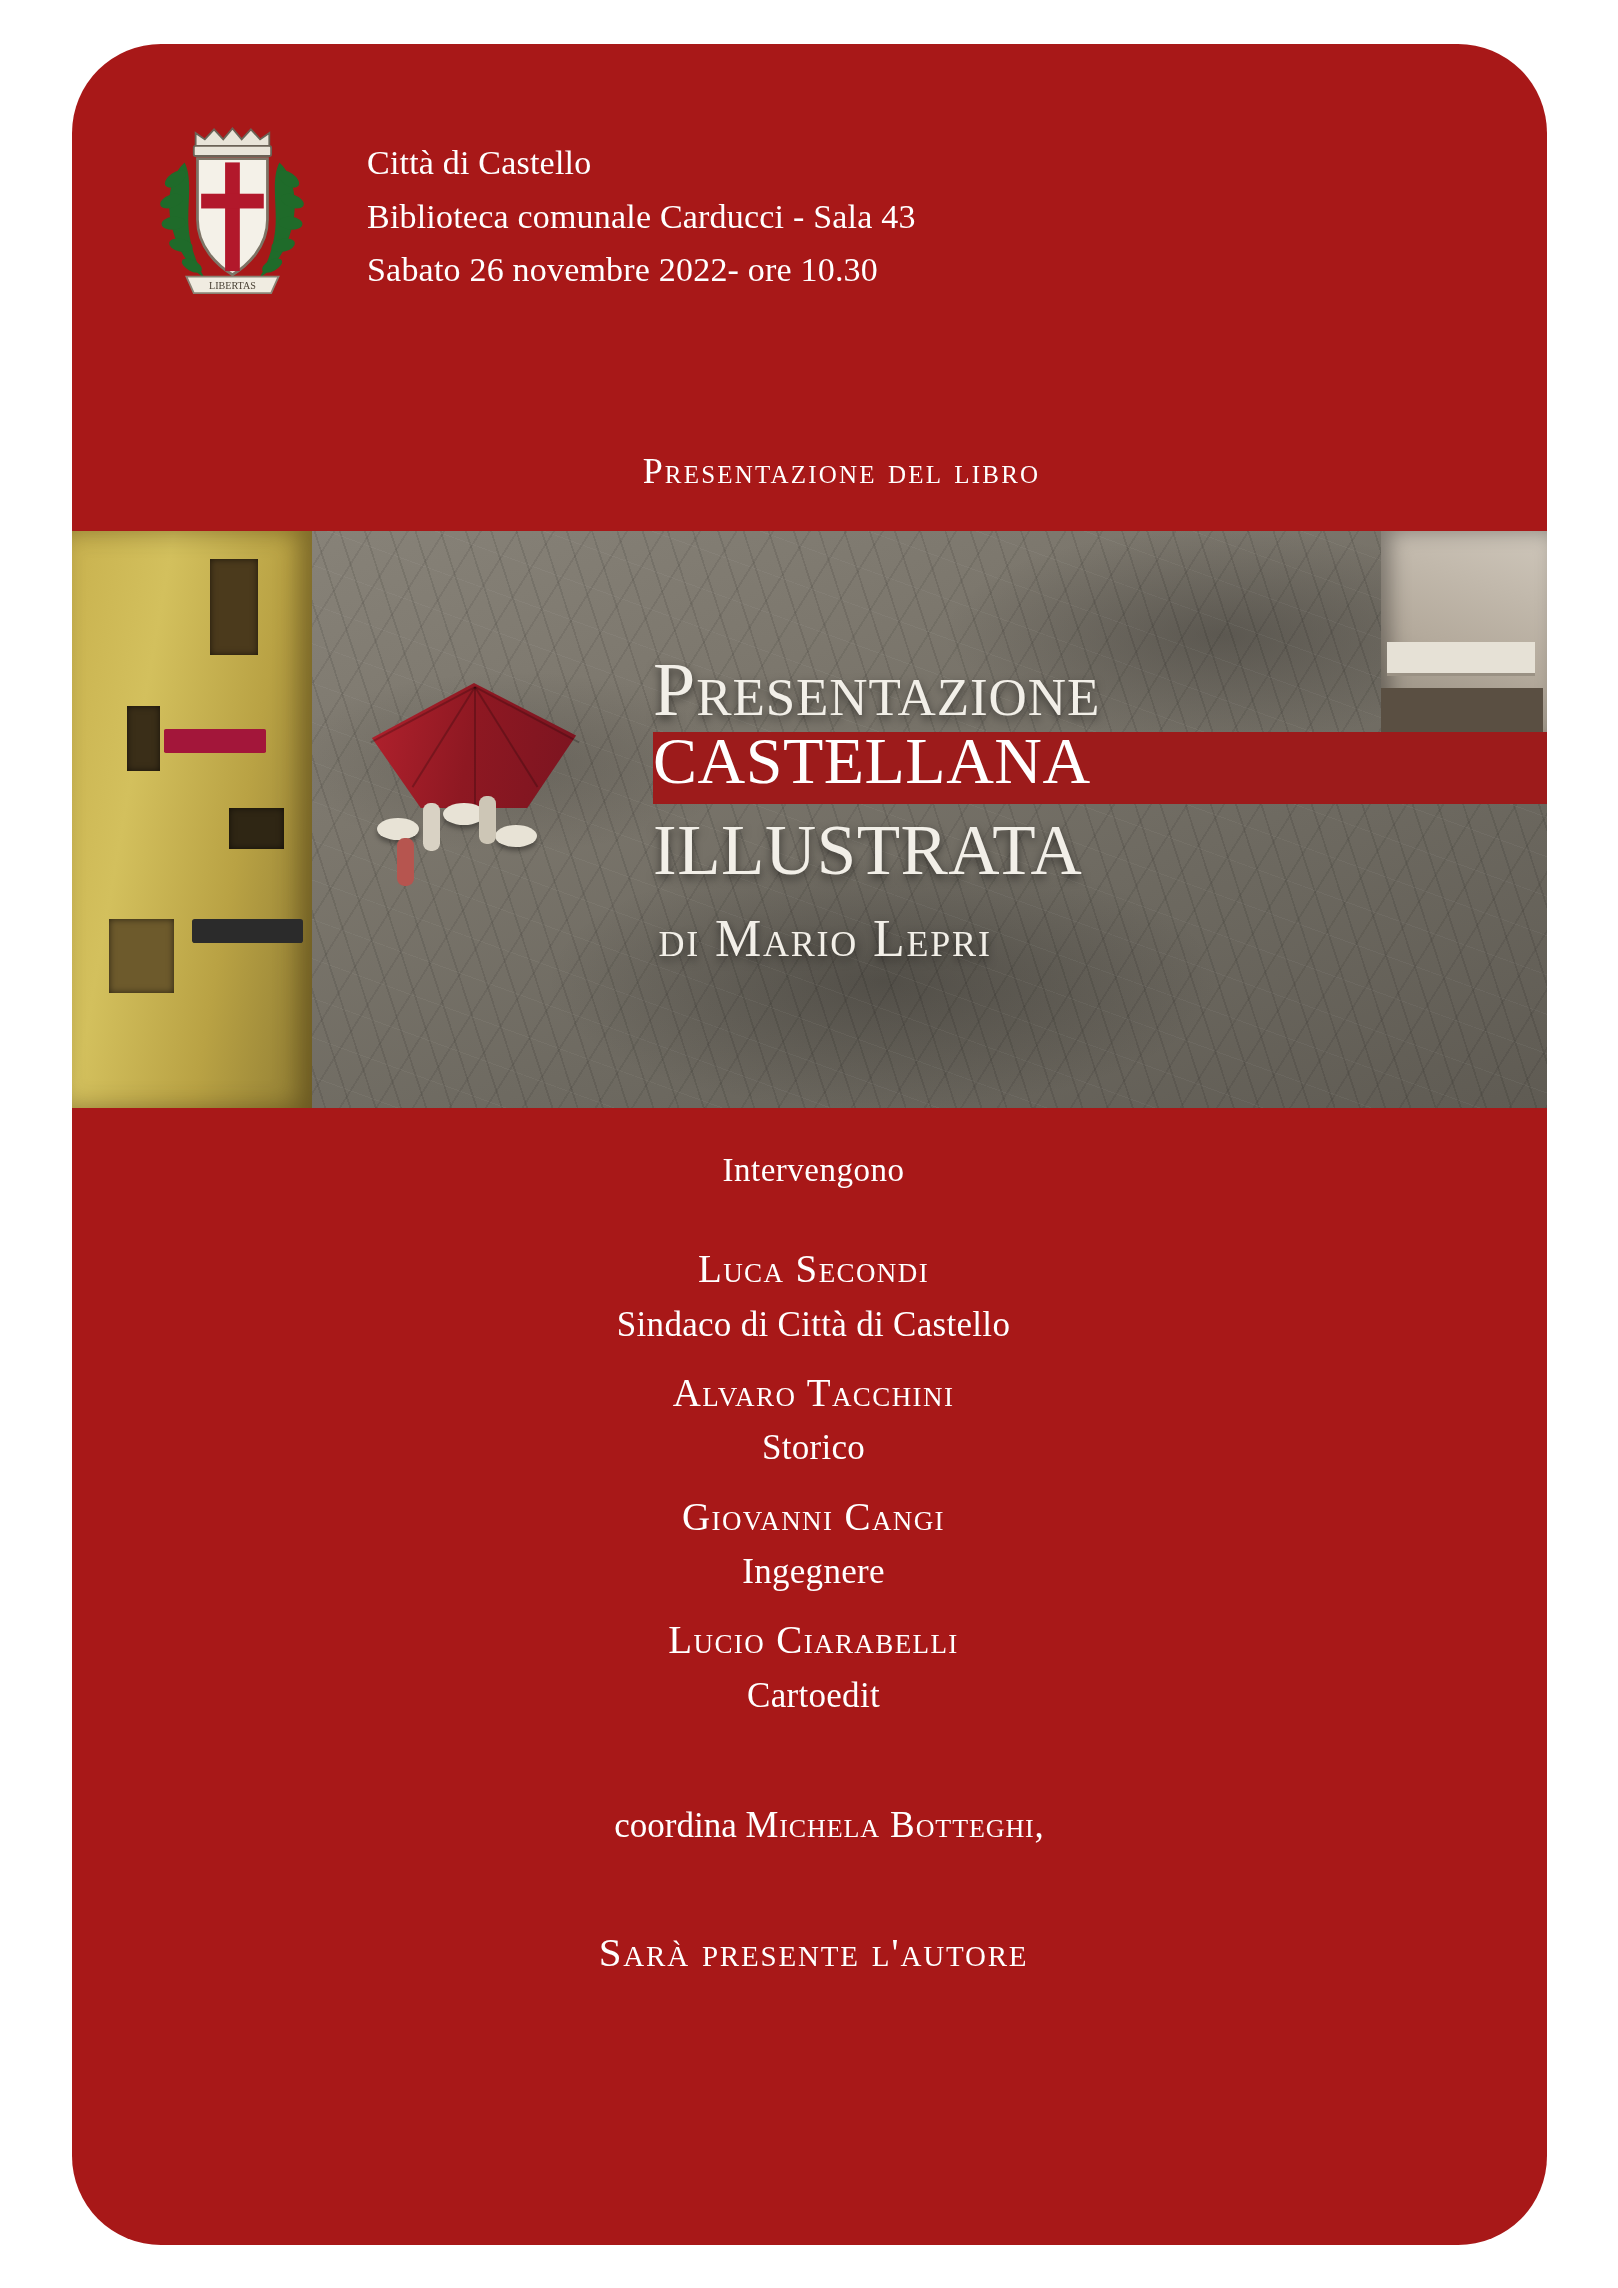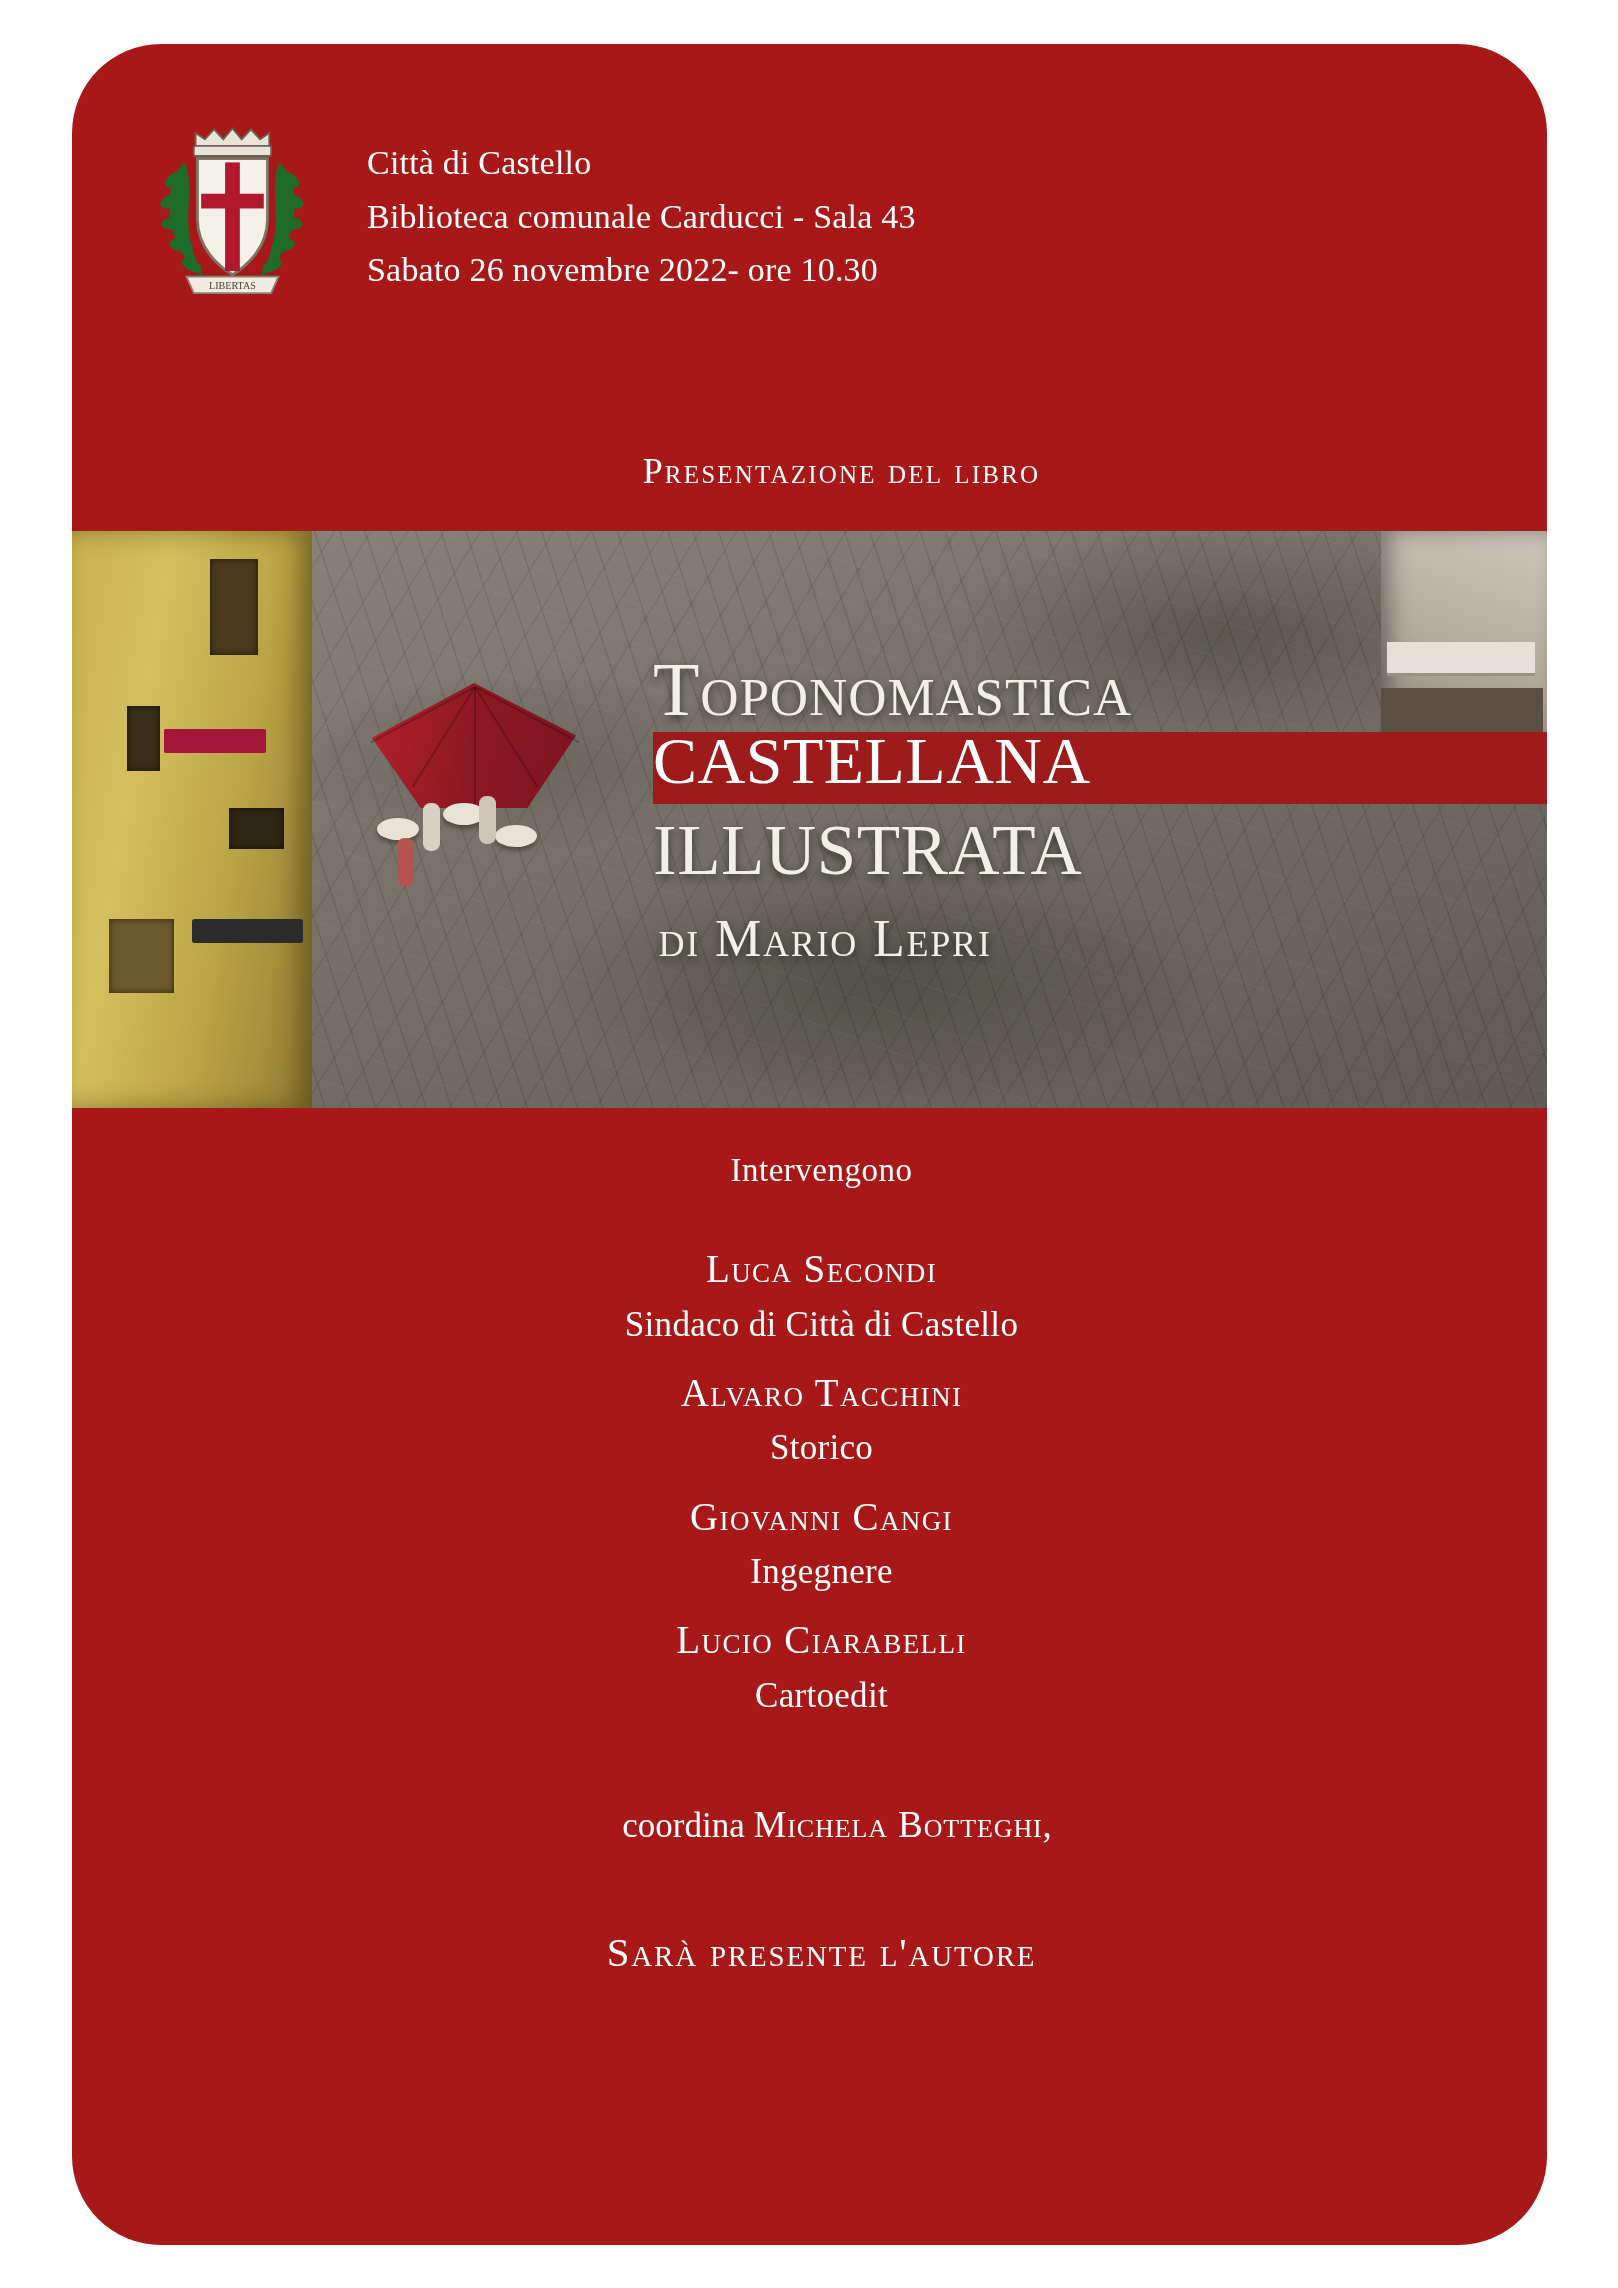--- a/index.html
+++ b/index.html
@@ -347,7 +347,7 @@
     </div>
 
     <div class="cover-title">
-      <div class="ct-l1">Toponomastica</div>
+      <div class="ct-l1">Presentazione</div>
       <div style="position:relative; height:79px;">
         <div class="ct-band" style="top:3.7px;"></div>
         <div class="ct-l2" style="top:-3.7px;">CASTELLANA</div>

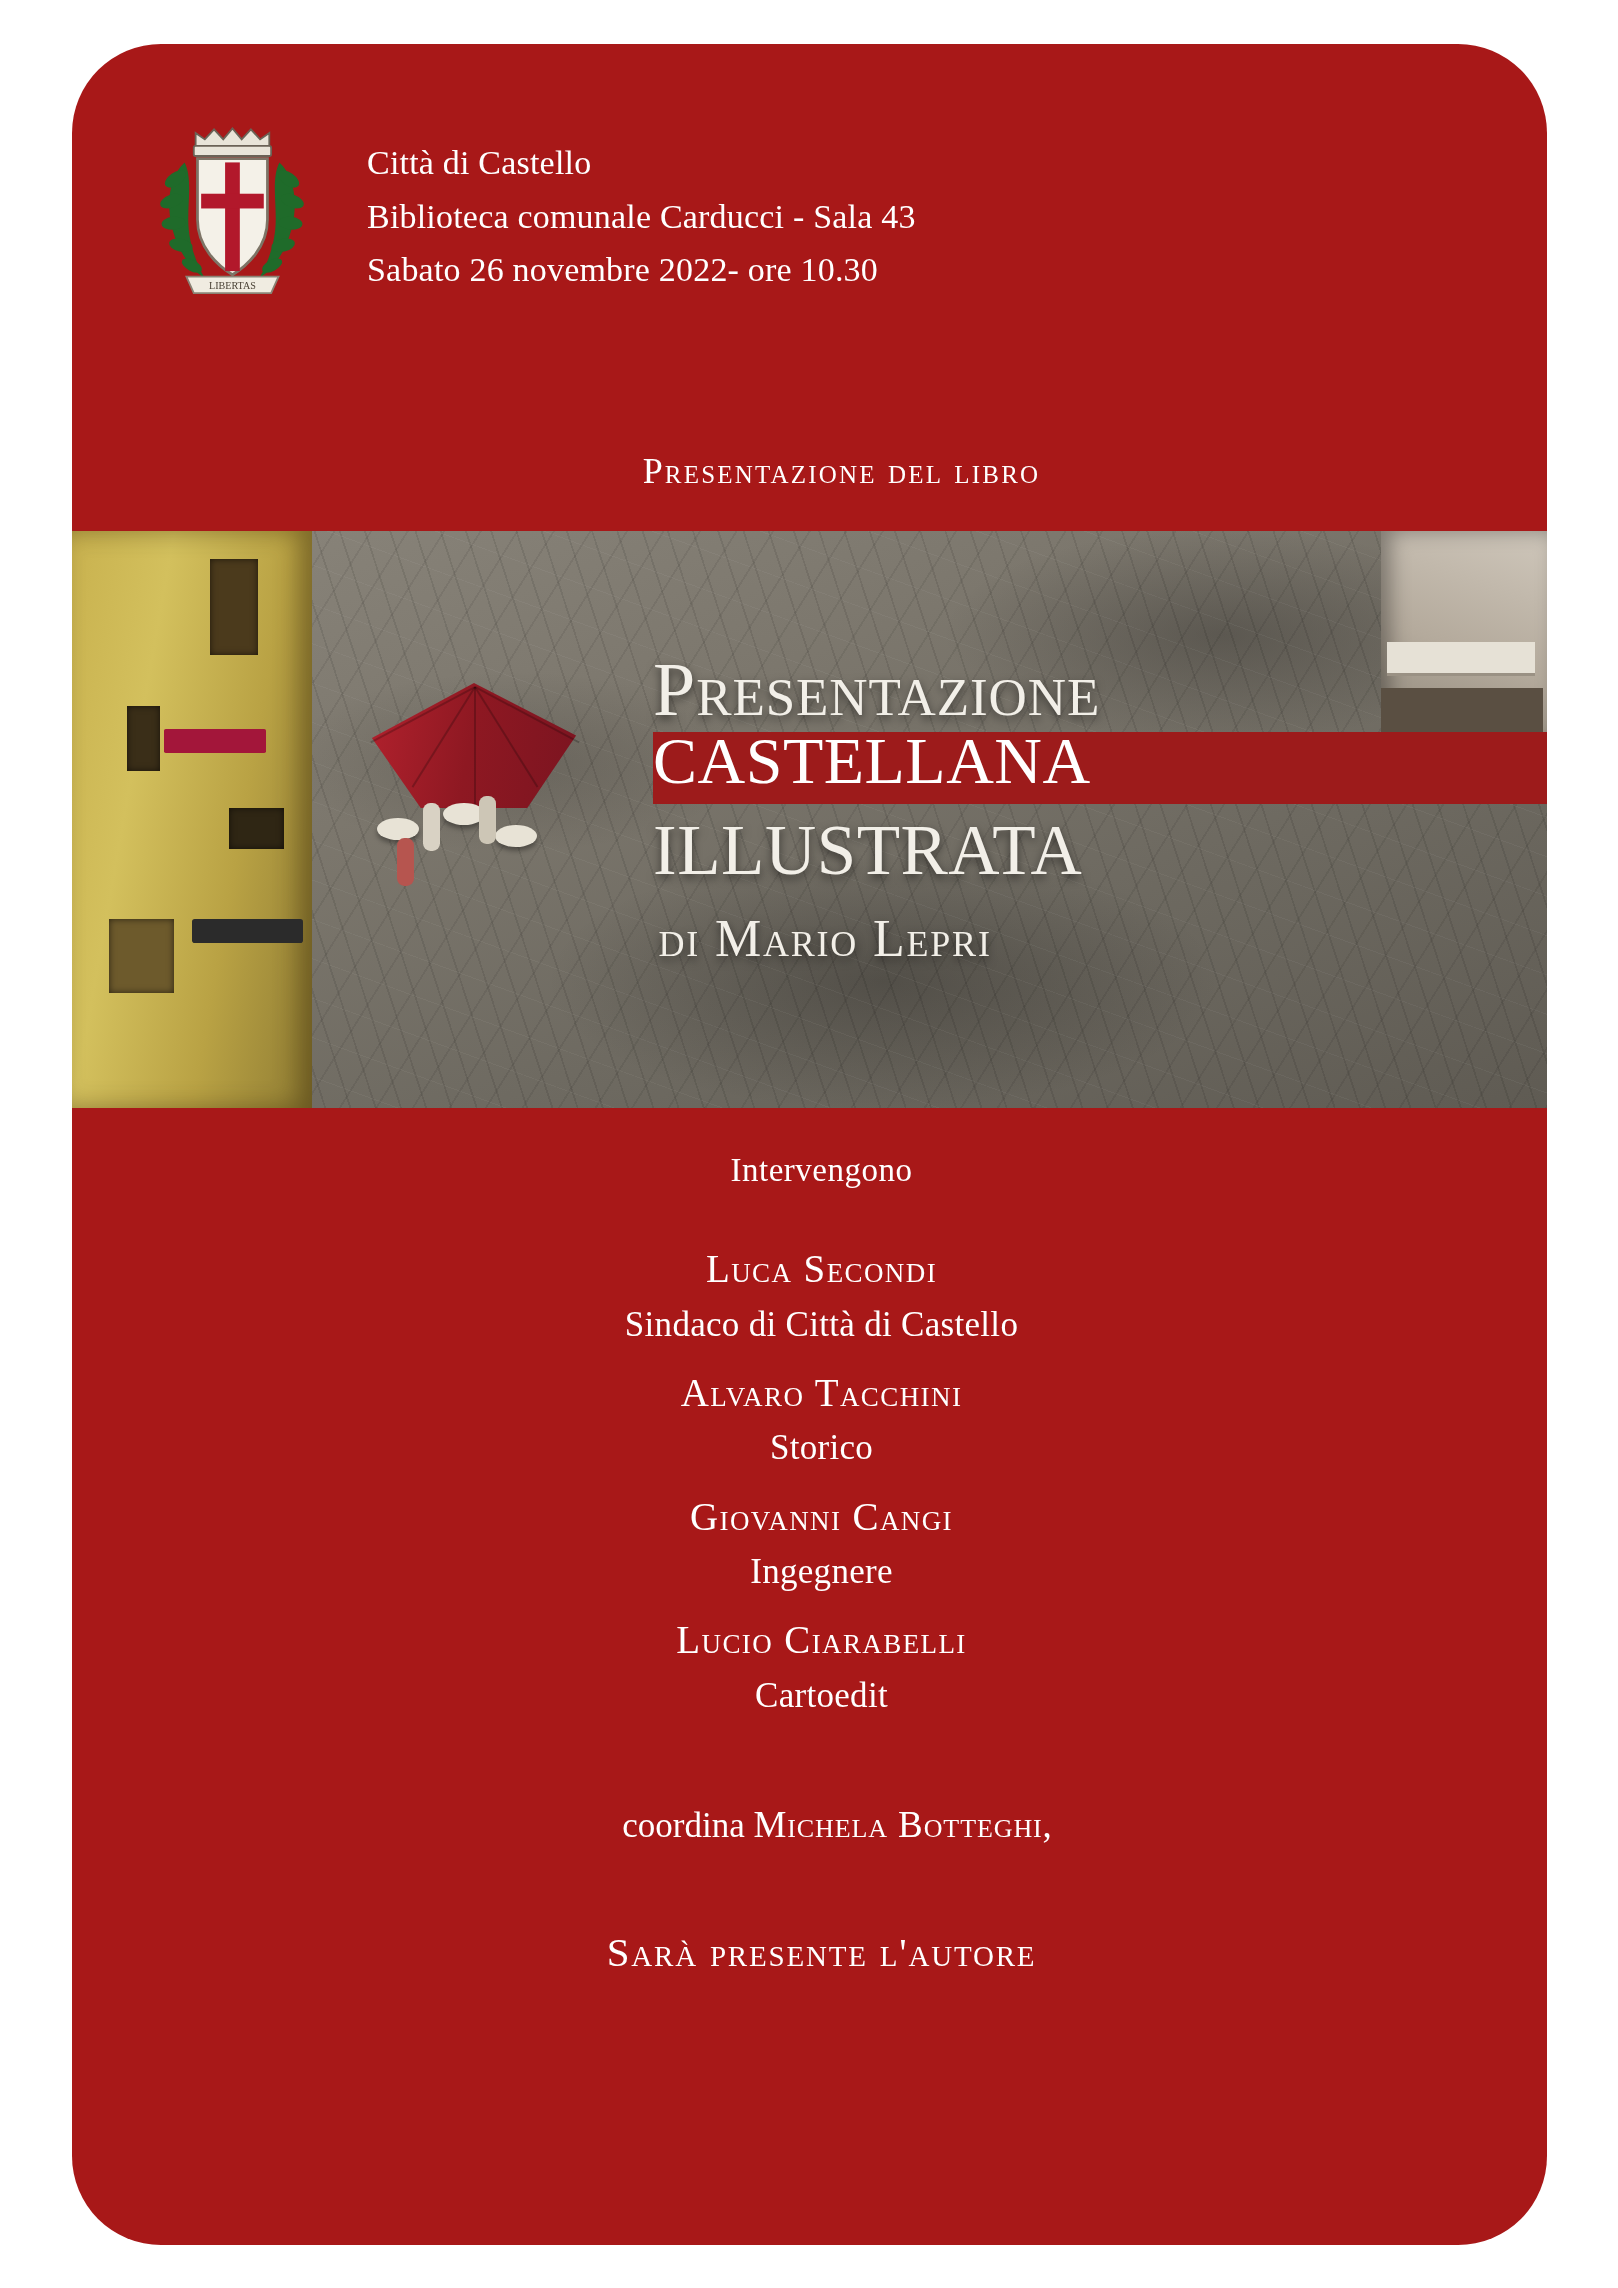--- a/index.html
+++ b/index.html
@@ -221,7 +221,7 @@
   
   .body-block {
     position: absolute;
-    left: 12px;
+    left: 4px;
     top: 1108px;
     width: 100%;
     text-align: center;

